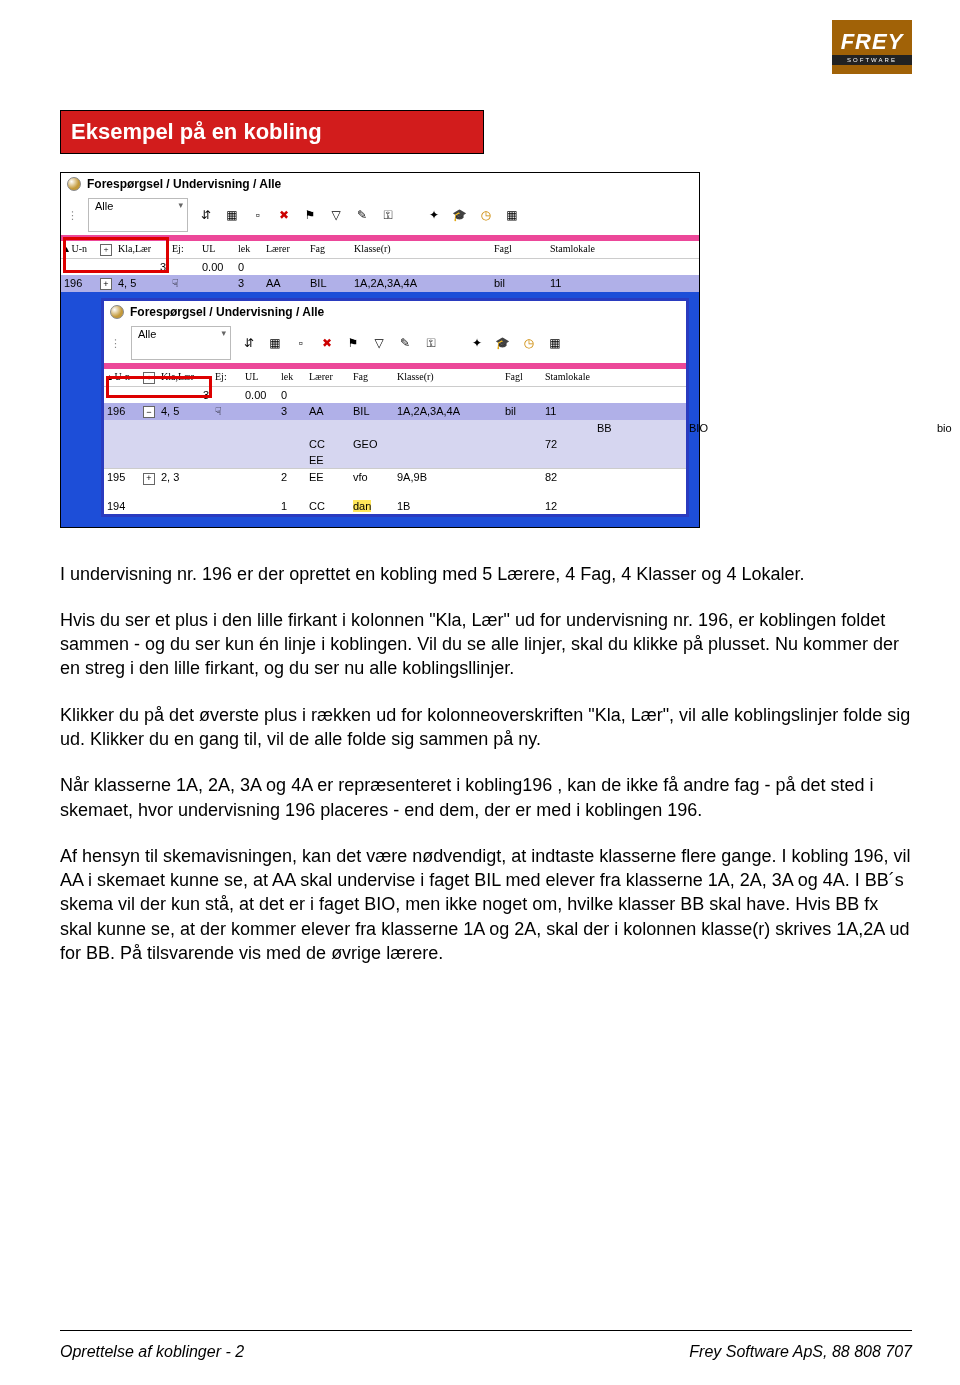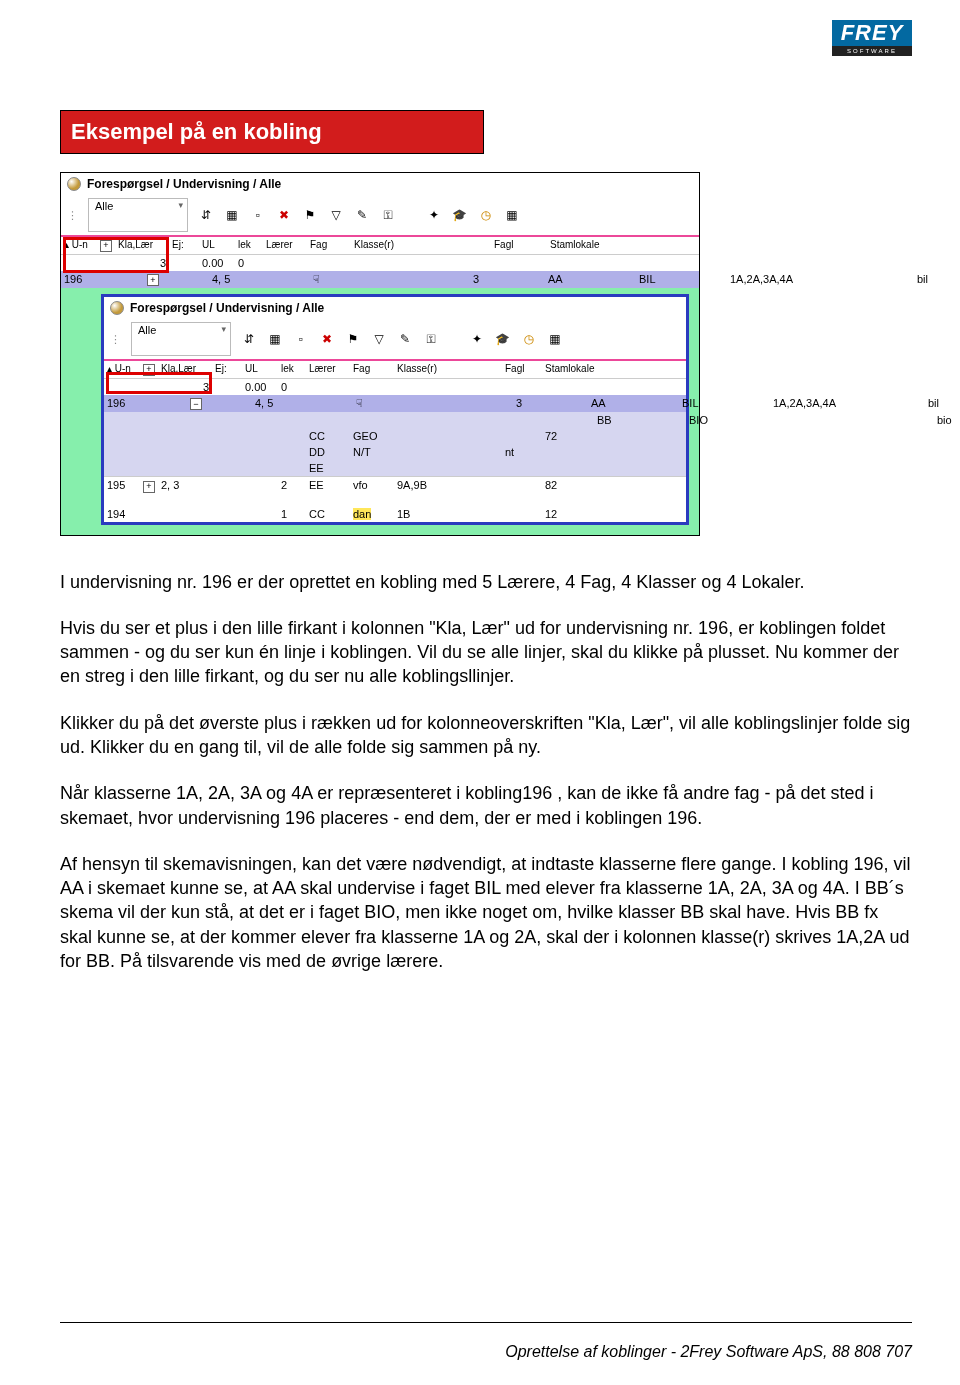--- a/index.html
+++ b/index.html
@@ -17,8 +17,8 @@
     top: 20px;
     right: 48px;
     width: 80px;
-    height: 36px;
-    background: #0369a1;
+    height: 54px;
+    background: #a16207;
     display: flex;
     flex-direction: column;
     align-items: center;

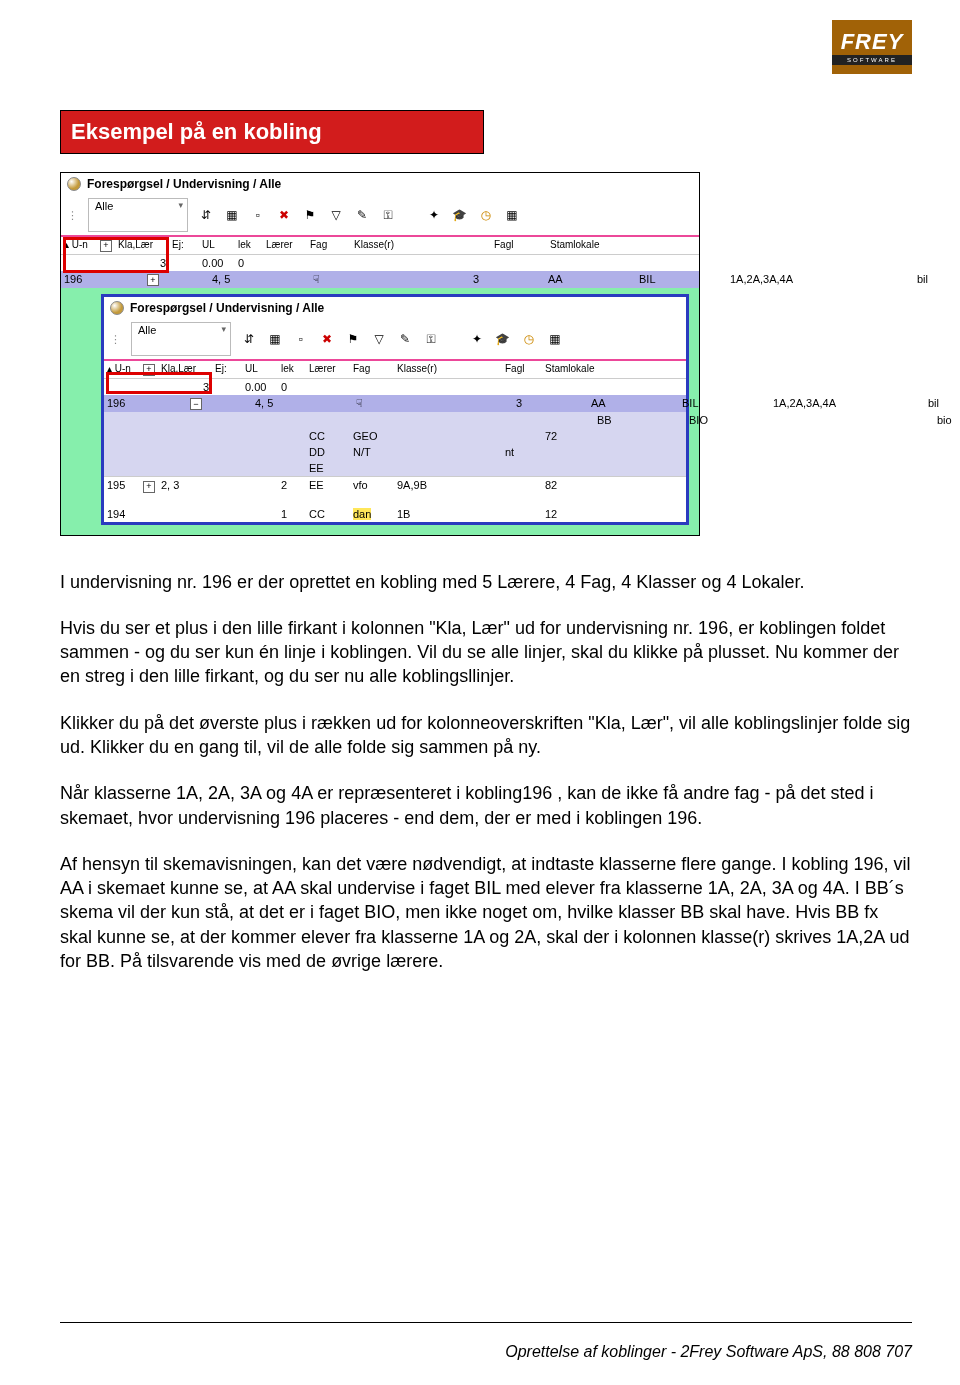--- a/index.html
+++ b/index.html
@@ -59,7 +59,7 @@
     margin-top: 18px;
     border: 1px solid #000;
     width: 640px;
-    background: #86efac;
+    background: #1d4ed8;
     font-size: 11px;
   }
   .win-title {

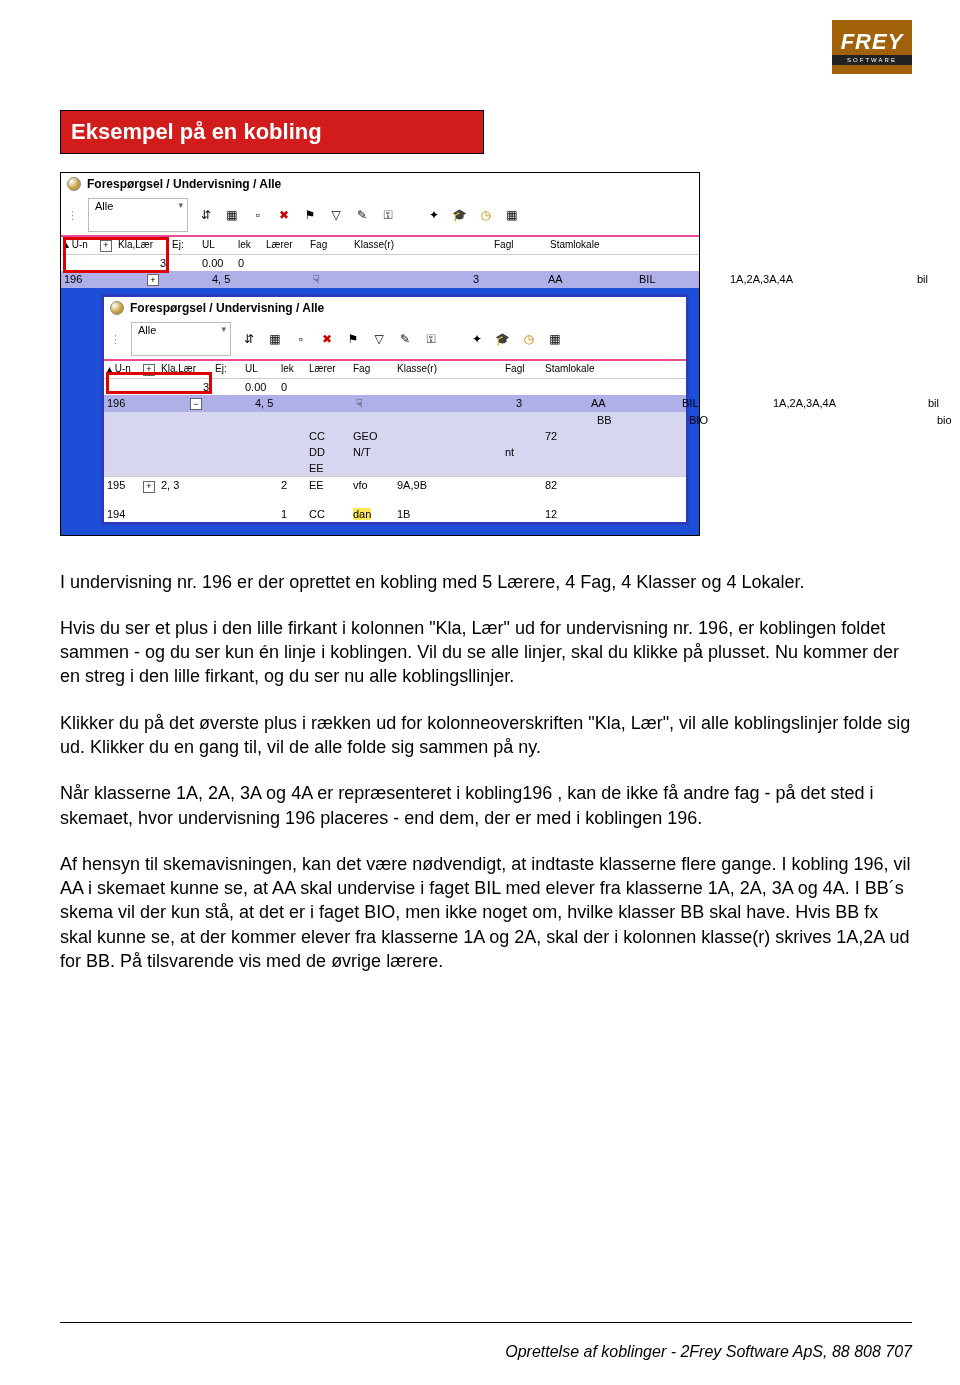--- a/index.html
+++ b/index.html
@@ -110,8 +110,9 @@
     grid-template-columns: 36px 18px 54px 30px 36px 28px 44px 44px 140px 56px 80px;
     font-size: 10px;
     background: #fff;
-    border-top: 2px solid #ec4899;
+    border-top: 6px solid #ec4899;
     border-bottom: 1px solid #ccc;
+    font-family: Liberation Serif, serif;
   }
   .hdr-row > div { padding: 2px 3px; }
   .data-row {

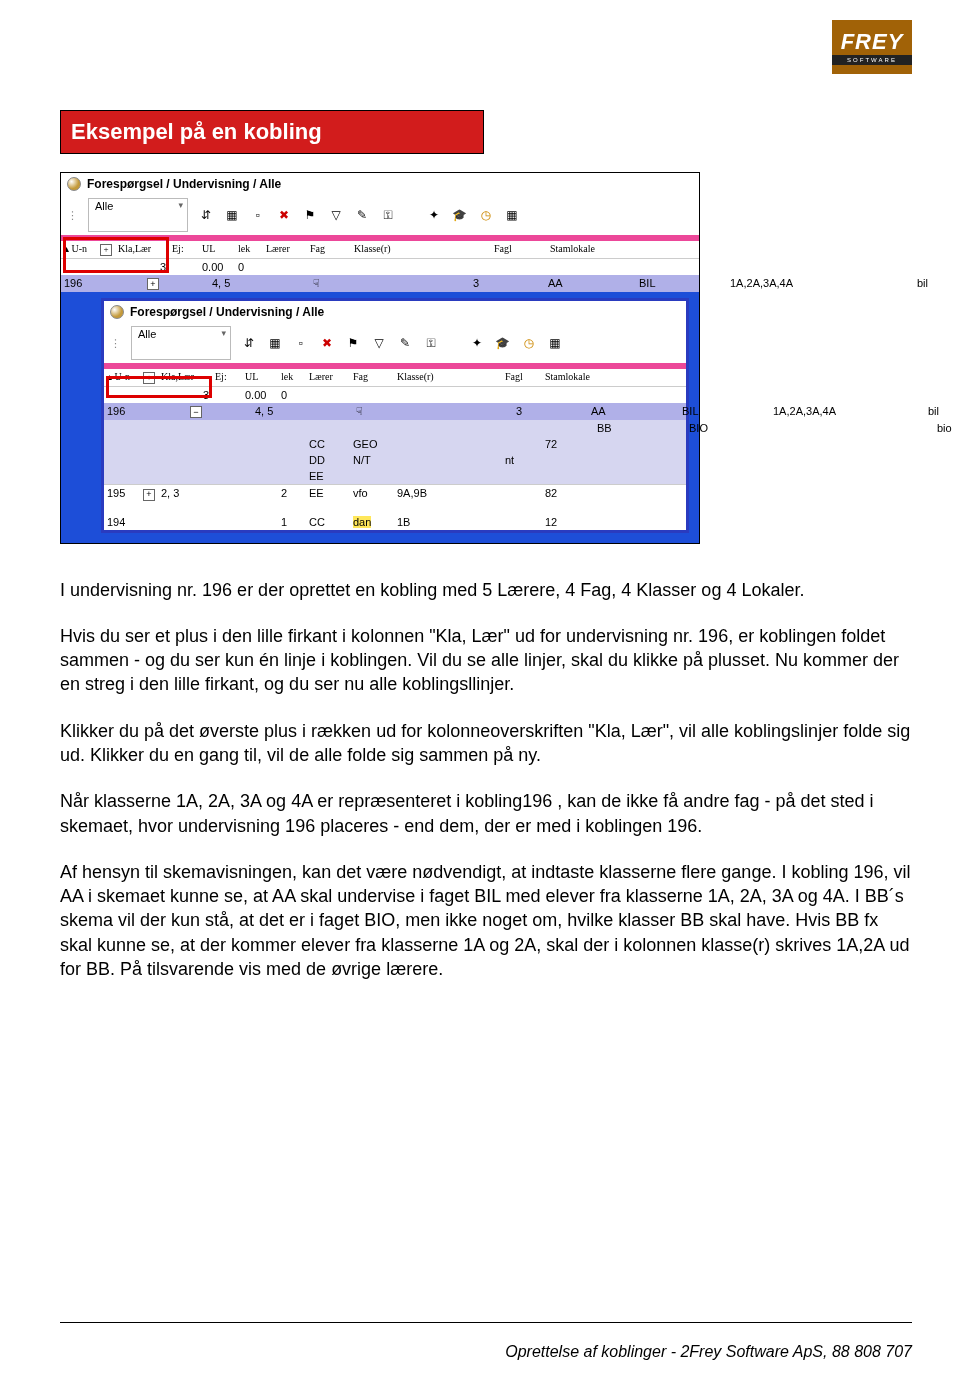--- a/index.html
+++ b/index.html
@@ -122,7 +122,7 @@
     background: #fff;
   }
   .data-row > div { padding: 2px 3px; }
-  .data-row.sel { background: #b0b0e8; gap: 47px; }
+  .data-row.sel { background: #b0b0e8; }
   .data-row.sub { background: #d6d6f0; }
   .redbox {
     border: 3px solid #d00;

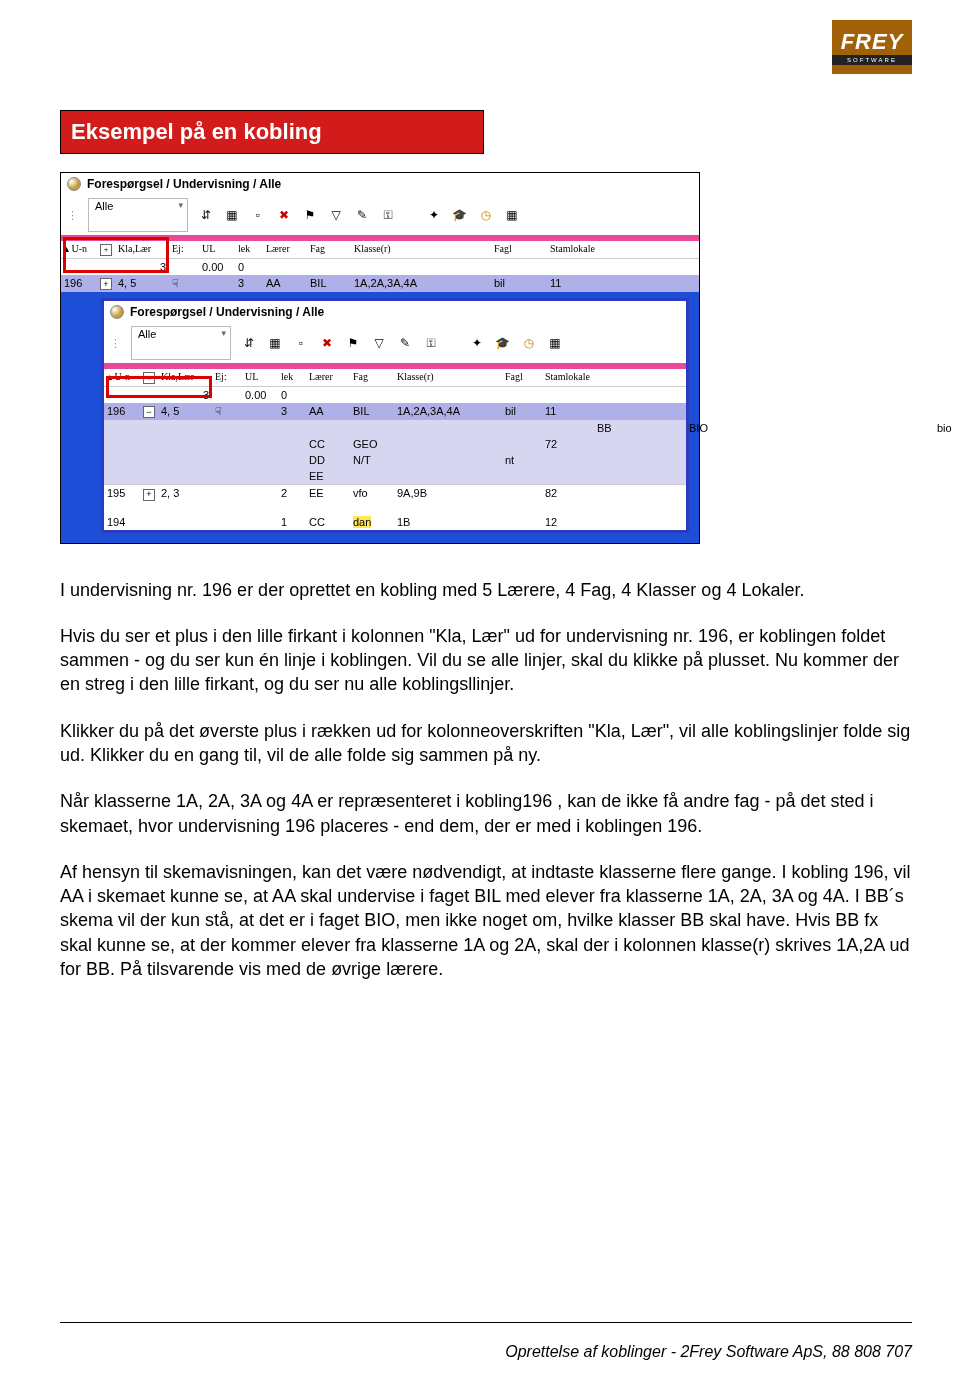--- a/index.html
+++ b/index.html
@@ -335,19 +335,6 @@
           <div></div>
           <div></div>
           <div></div>
-        <div>DD</div>
-        <div>N/T</div>
-        <div></div>
-        <div>nt</div>
-        <div></div>
-      </div>
-      <div class="data-row sub" style="grid-template-columns: 36px 18px 54px 30px 36px 28px 44px 44px 108px 40px 72px;">
-        <div></div>
-          <div></div>
-          <div></div>
-          <div></div>
-          <div></div>
-          <div></div>
         <div>EE</div>
         <div></div>
         <div></div>

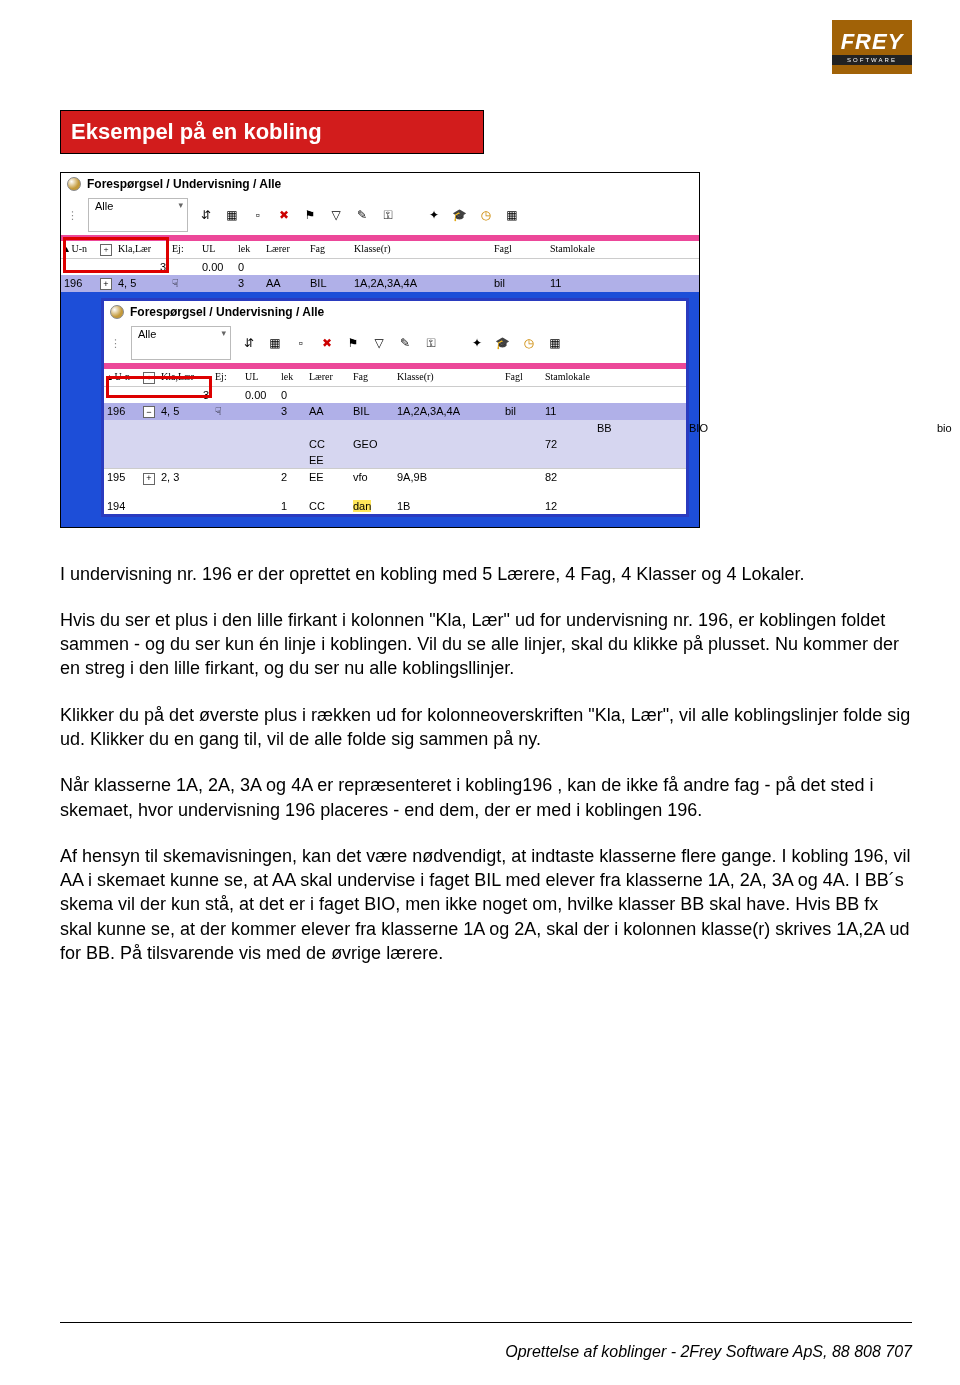--- a/index.html
+++ b/index.html
@@ -159,11 +159,11 @@
     left: 60px;
     right: 48px;
     border-top: 1px solid #000;
-    padding-top: 20px;
+    padding-top: 12px;
     font-size: 16px;
     font-style: italic;
     display: flex;
-    justify-content: flex-end;
+    justify-content: space-between;
   }
 </style>
 </head>

